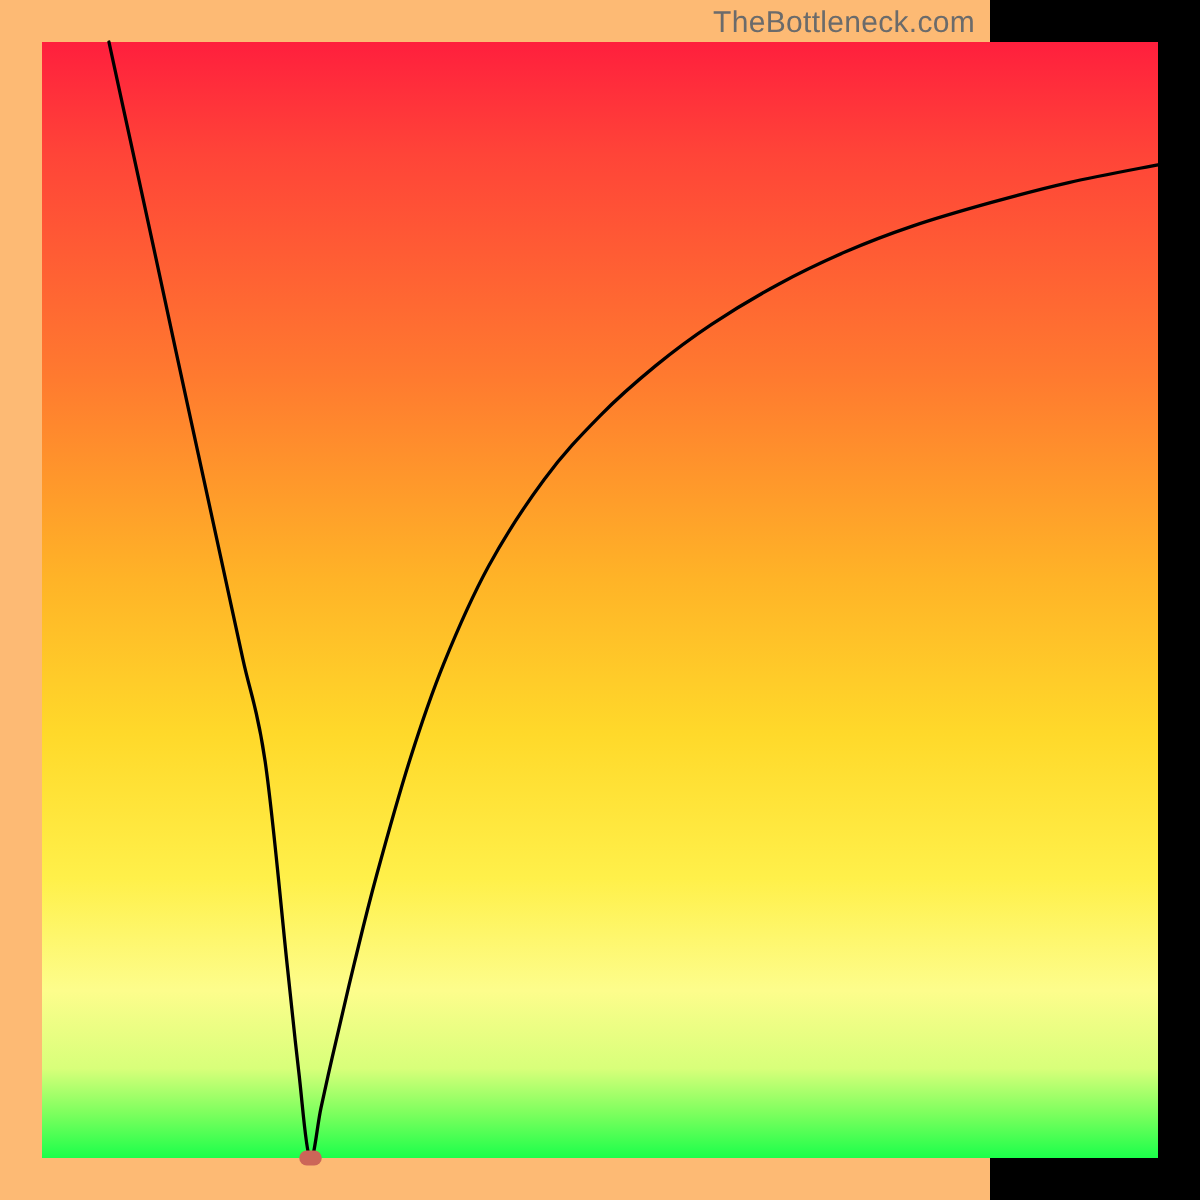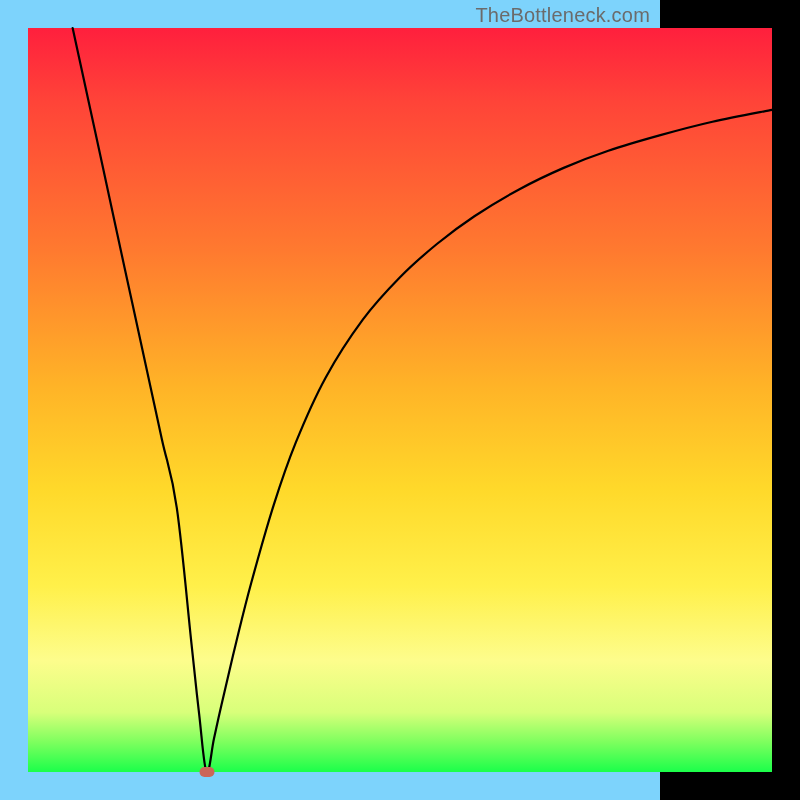--- a/index.html
+++ b/index.html
@@ -15,7 +15,7 @@
     position: relative;
     width: 660px;
     height: 800px;
-    background: #7dd3fc;
+    background: #fdba74;
     box-sizing: border-box;
   }
   .plot-area {

